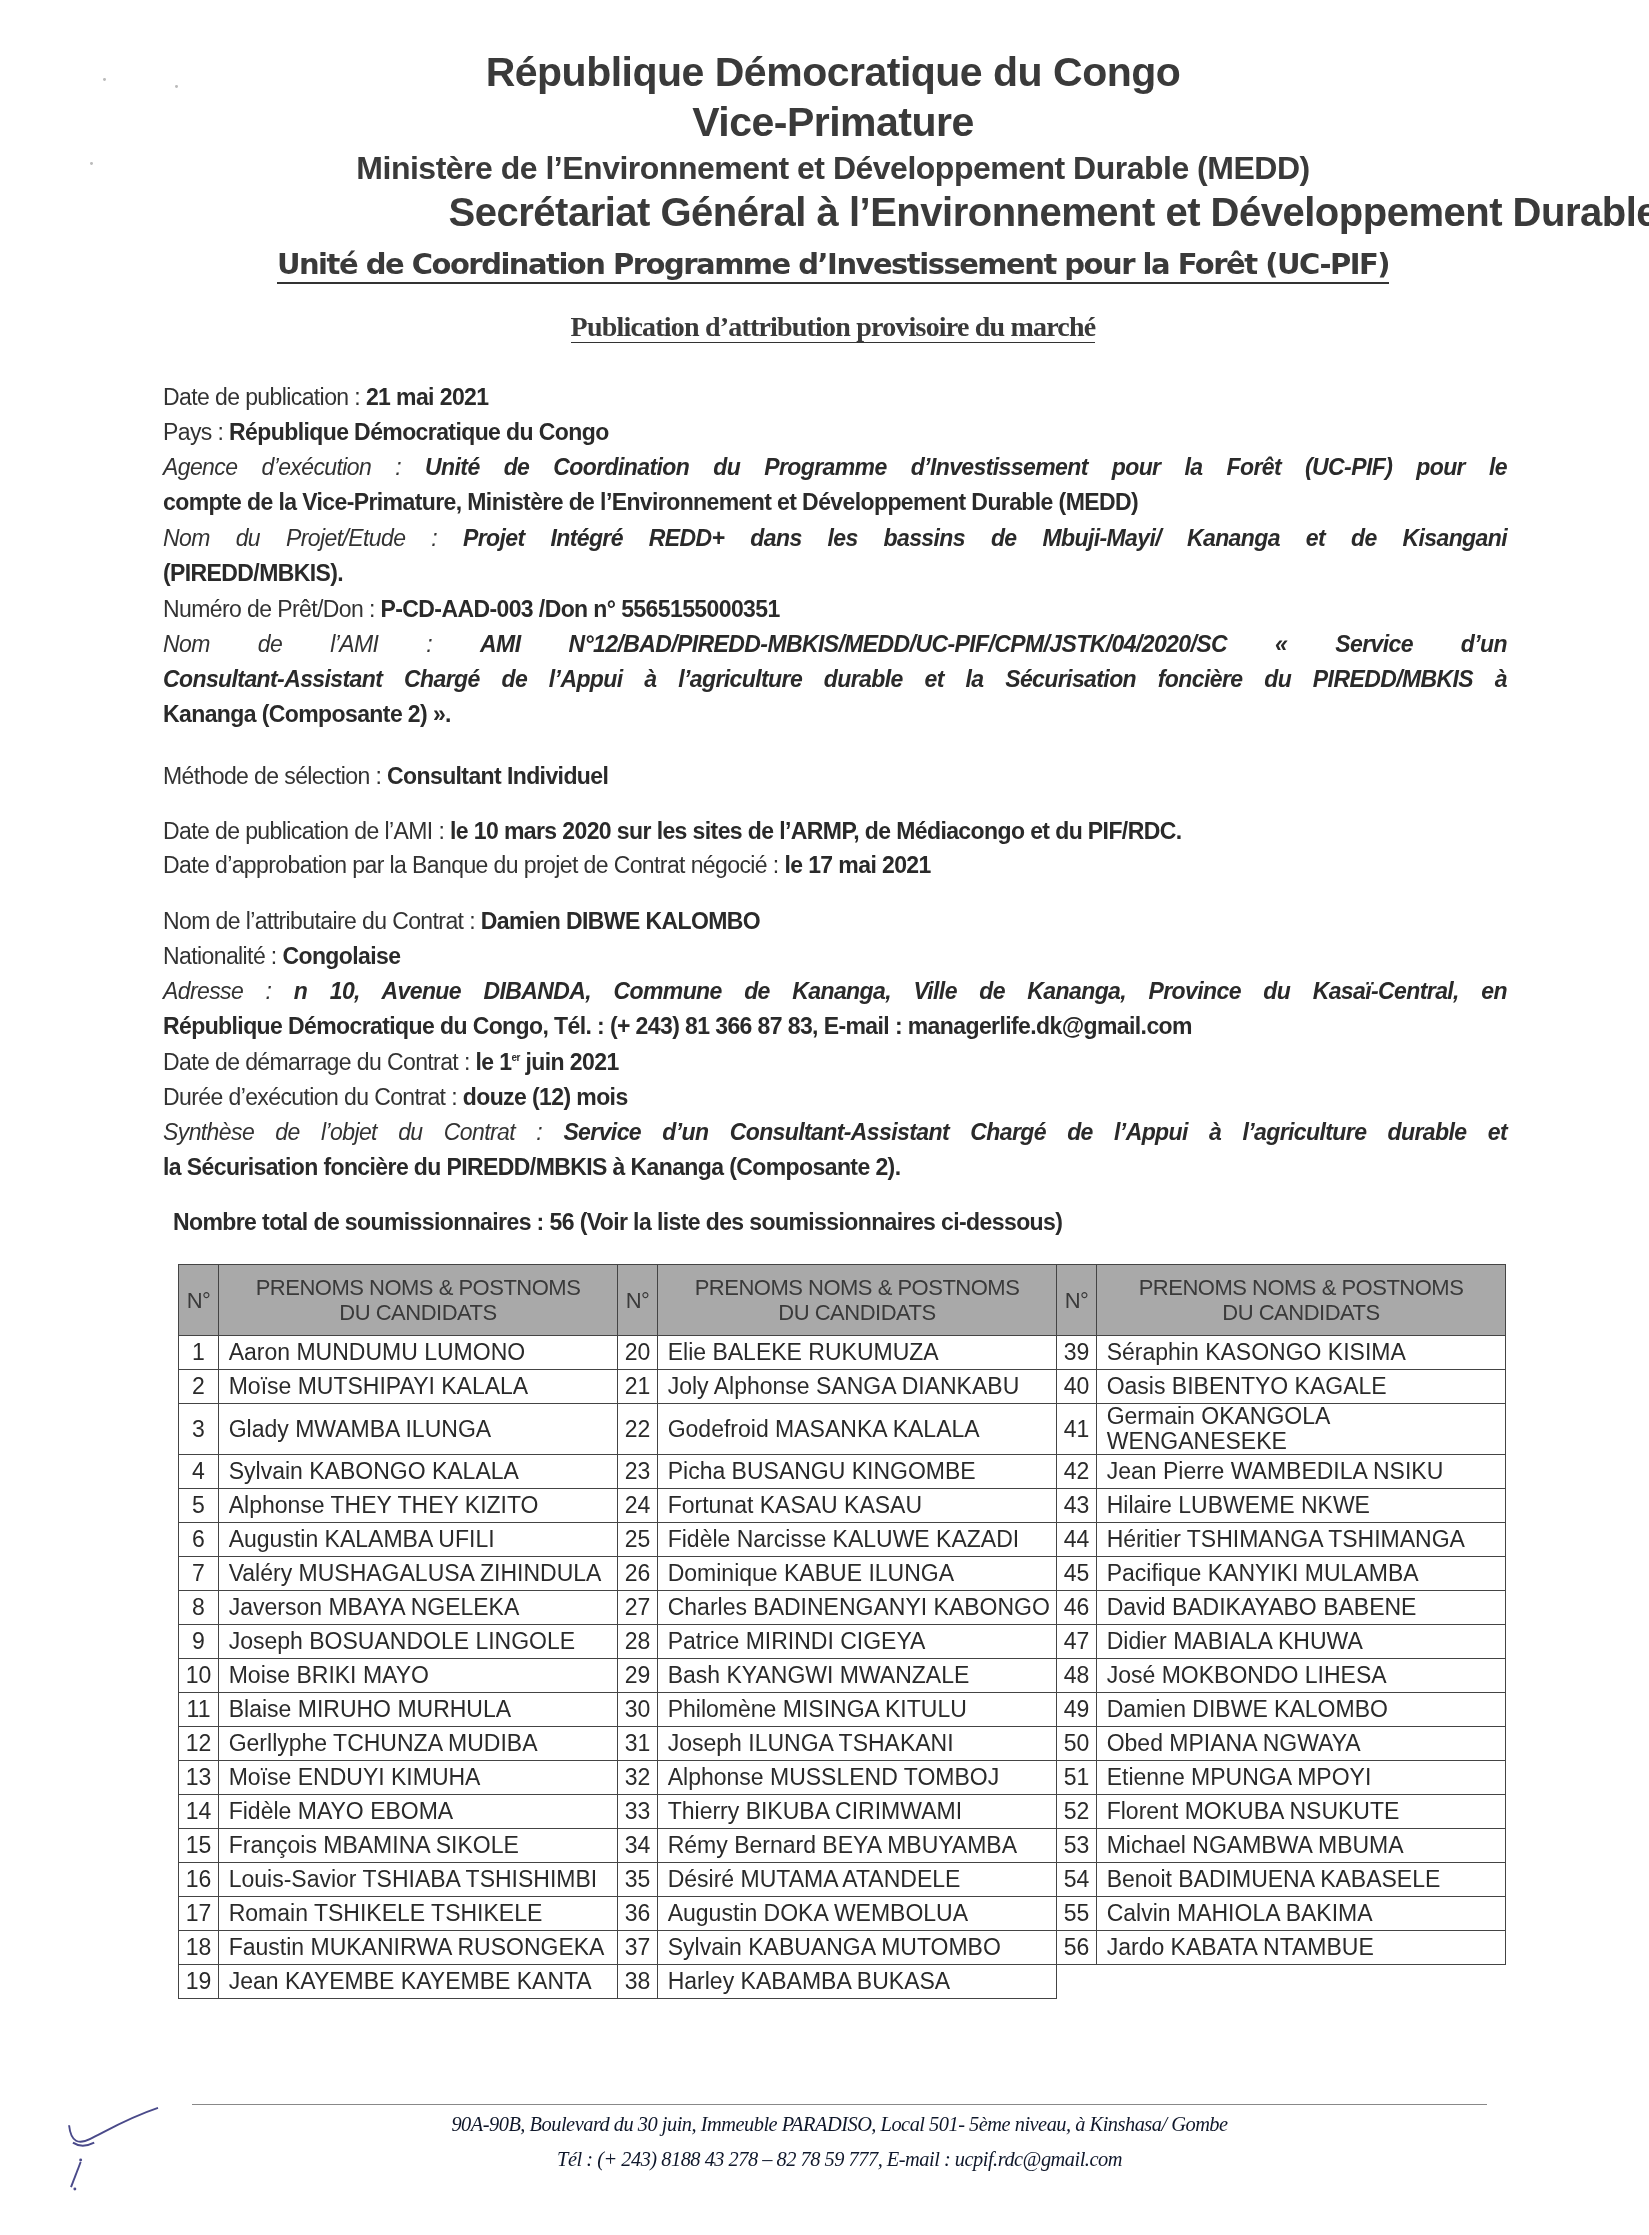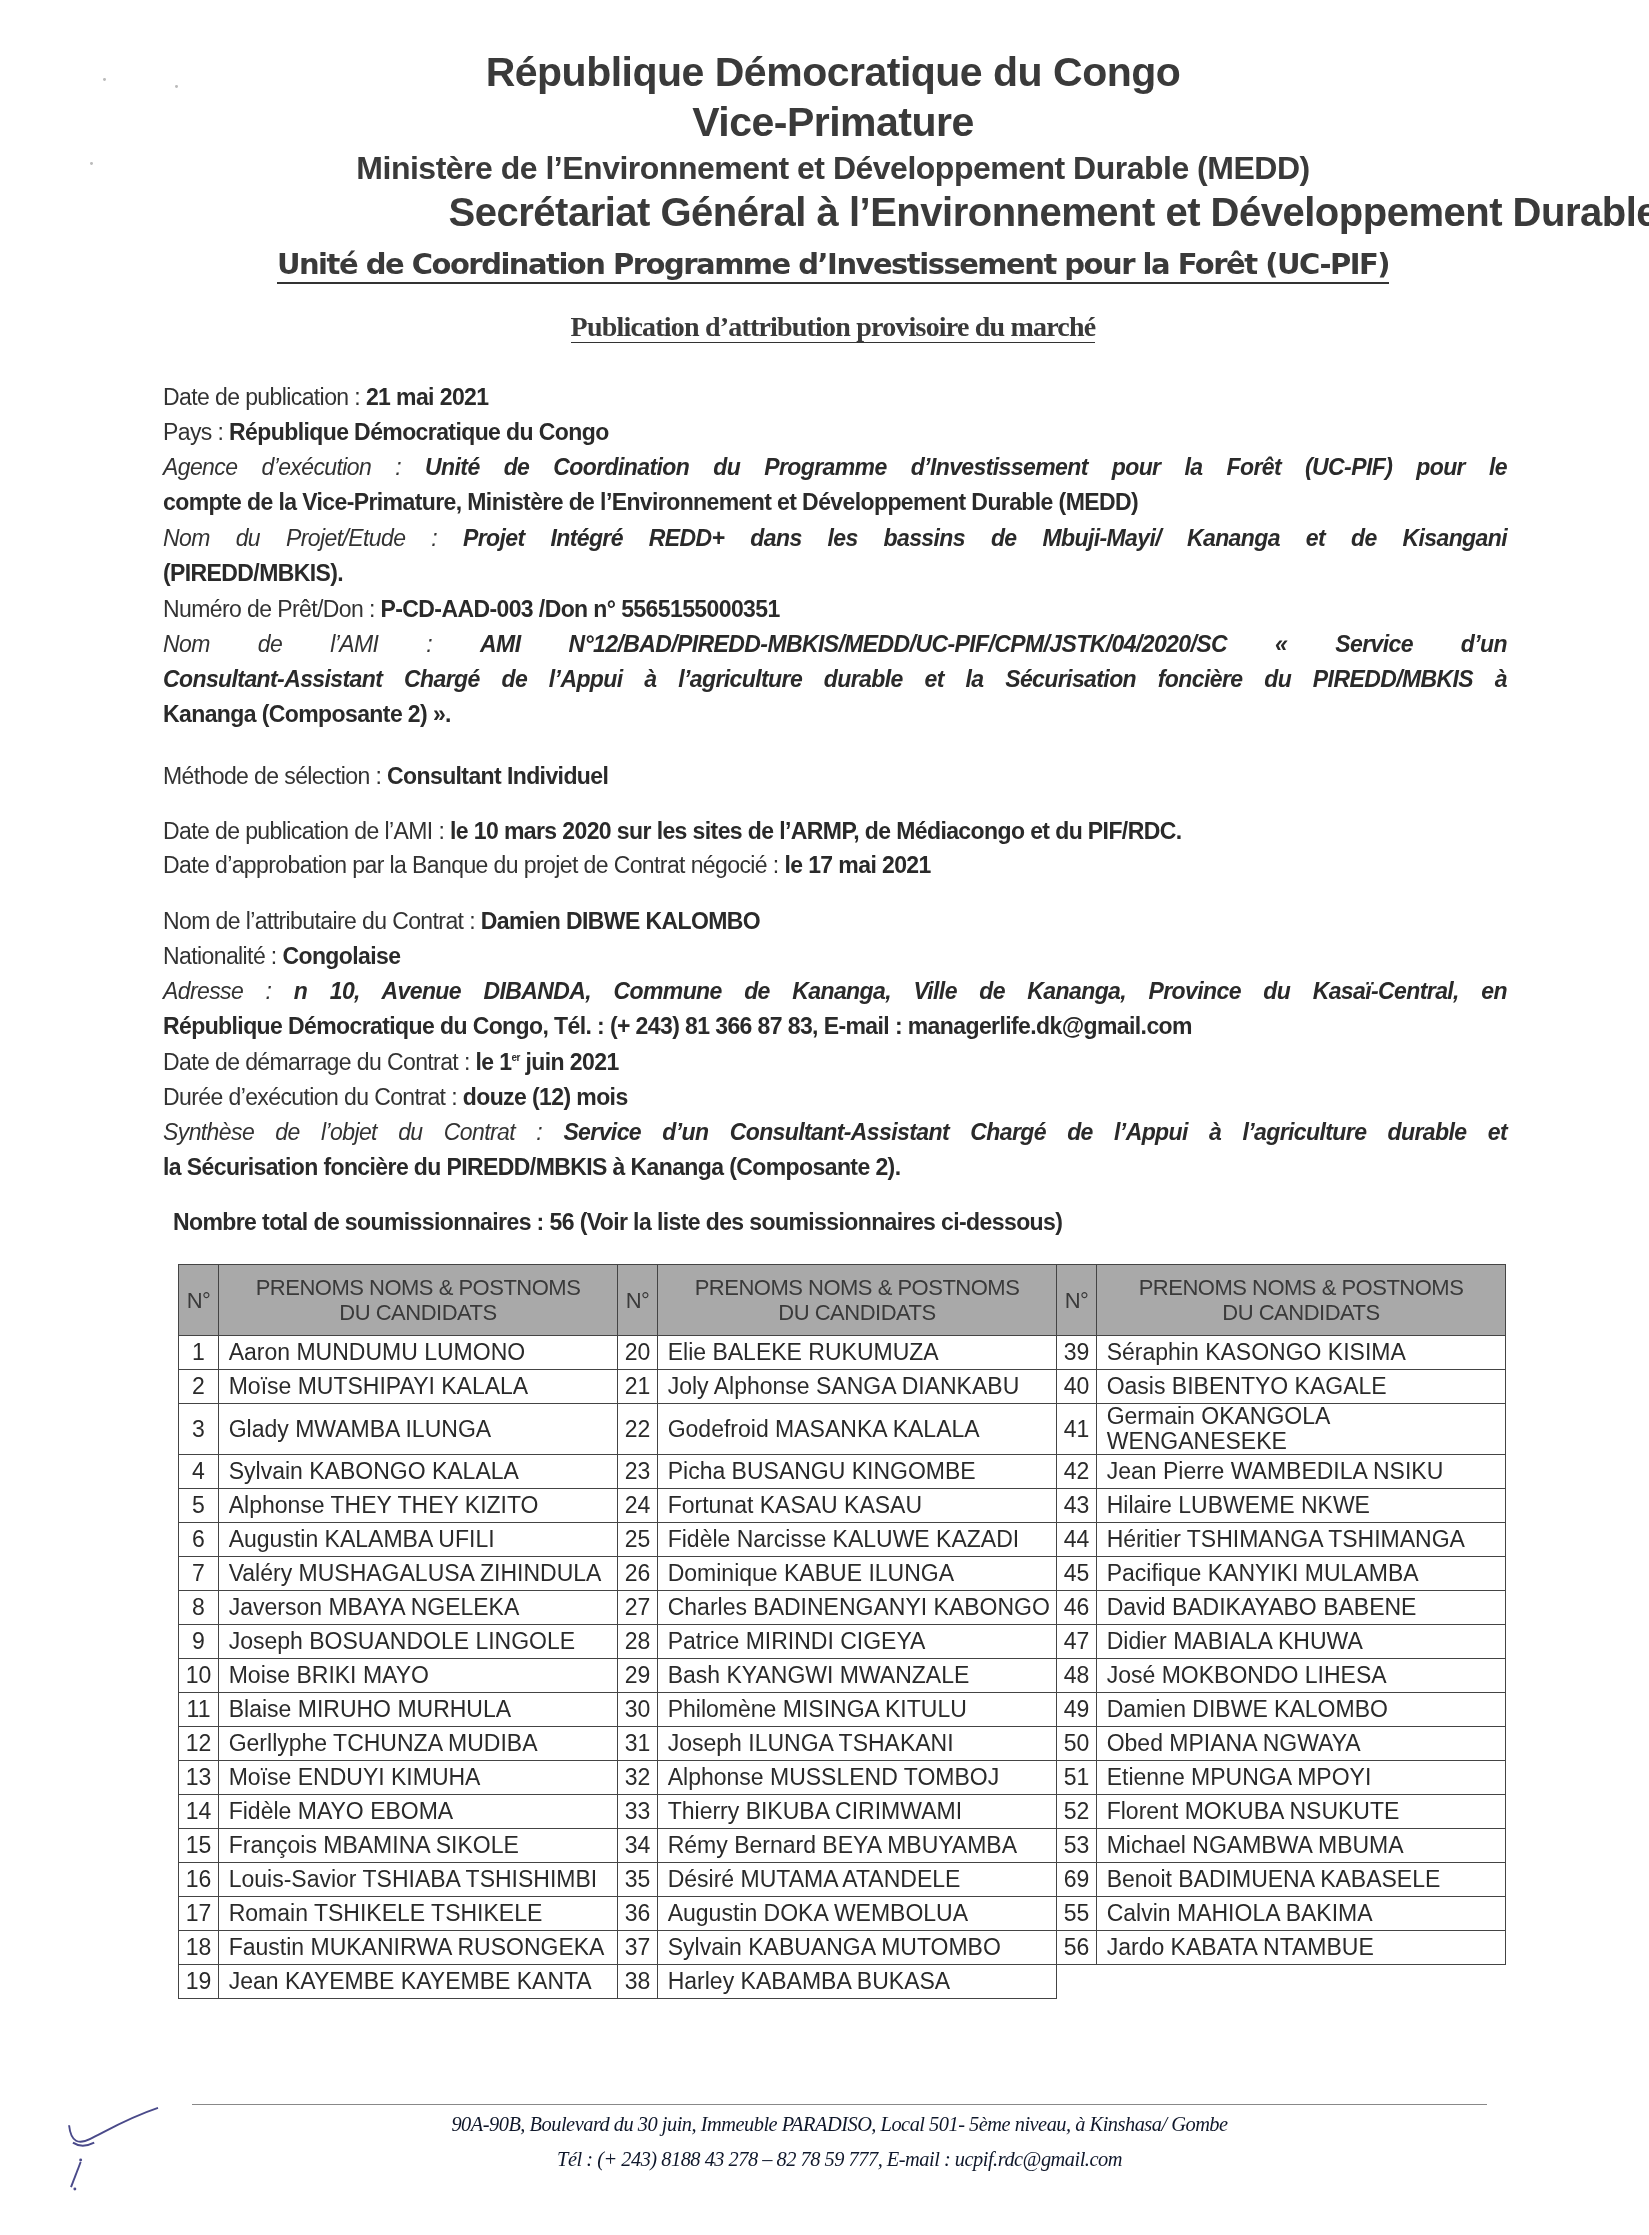--- a/index.html
+++ b/index.html
@@ -254,7 +254,7 @@
           <td class="name">Louis-Savior TSHIABA TSHISHIMBI</td>
           <td class="num">35</td>
           <td class="name">Désiré MUTAMA ATANDELE</td>
-          <td class="num">69</td>
+          <td class="num">54</td>
           <td class="name">Benoit BADIMUENA KABASELE</td>
         </tr>
         <tr>

